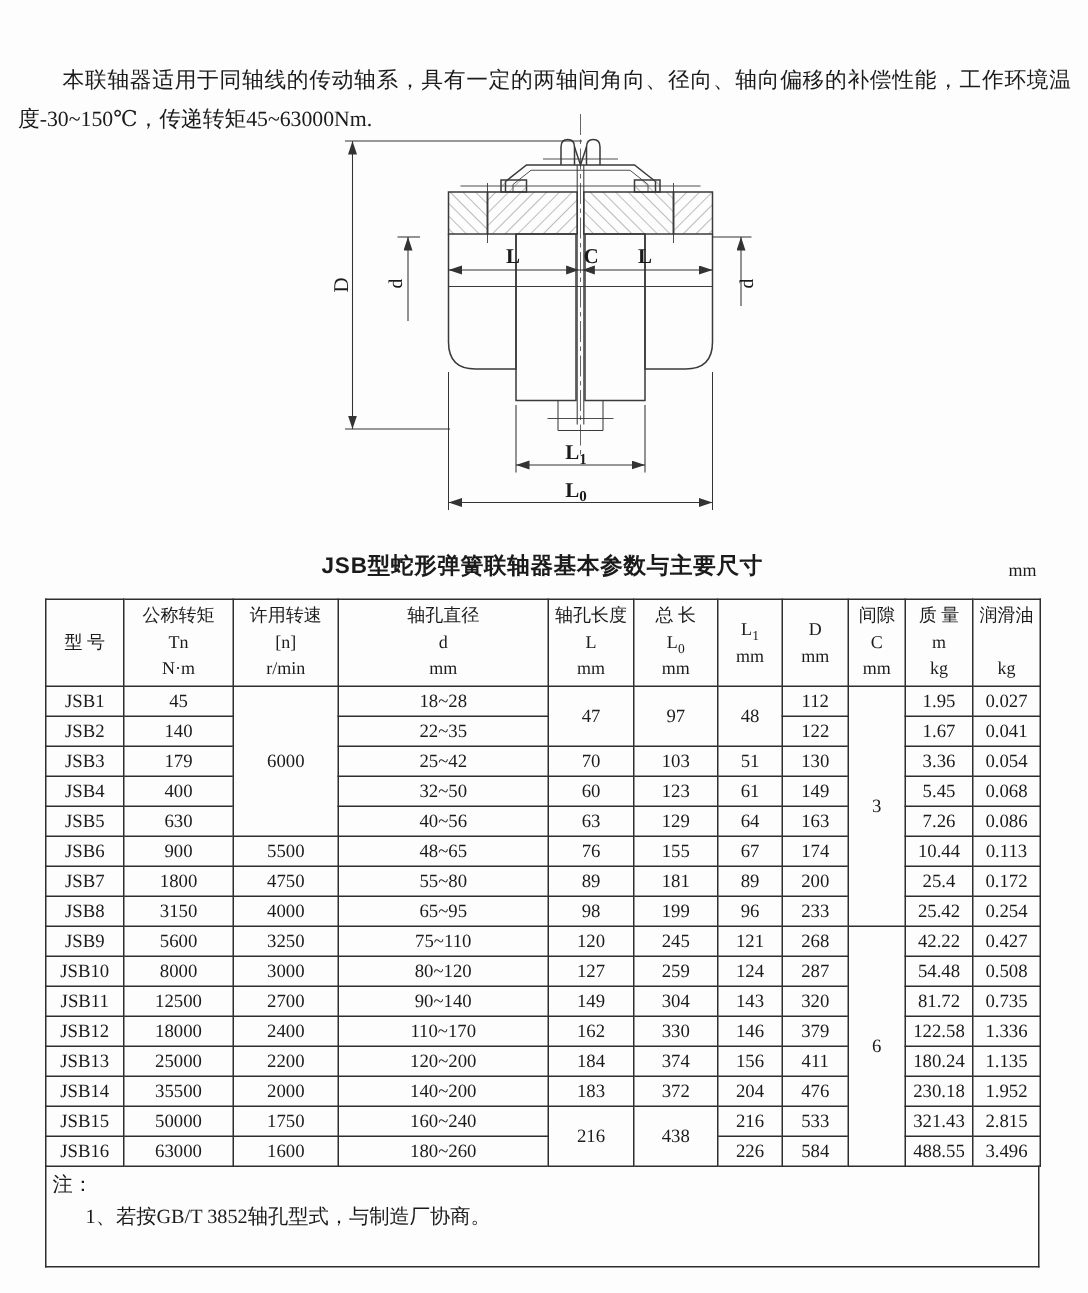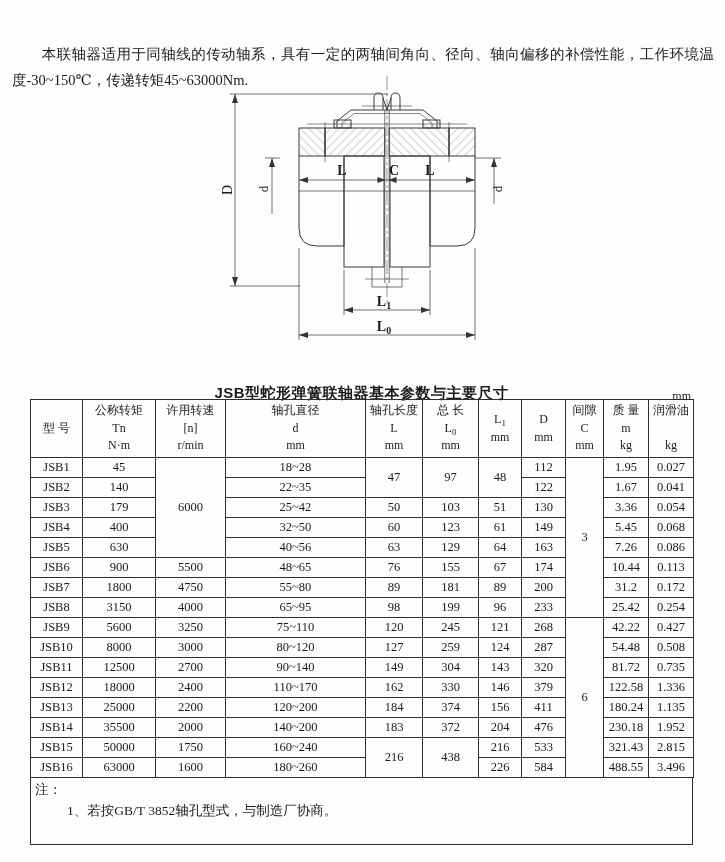--- a/index.html
+++ b/index.html
@@ -16,7 +16,7 @@
   }
   .diagram{position:absolute;top:58px;left:222px;width:300px;height:296px;}
   .diagram svg{display:block;}
-  .title-row{position:absolute;top:384px;left:30px;width:663px;height:26px;}
+  .title-row{position:absolute;top:368px;left:30px;width:663px;height:26px;}
   .table-title{
     position:absolute;left:0;right:0;top:0;text-align:center;
     font-family:"Liberation Sans","DejaVu Sans",sans-serif;

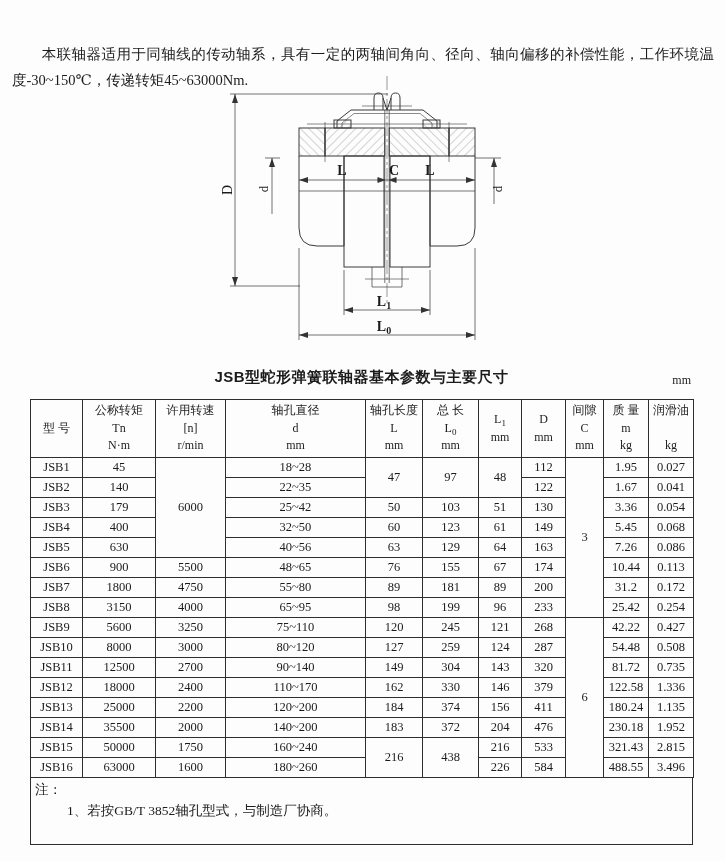--- a/index.html
+++ b/index.html
@@ -207,7 +207,7 @@
         <td>JSB3</td>
         <td>179</td>
         <td>25~42</td>
-        <td>50</td>
+        <td>70</td>
         <td>103</td>
         <td>51</td>
         <td>130</td>

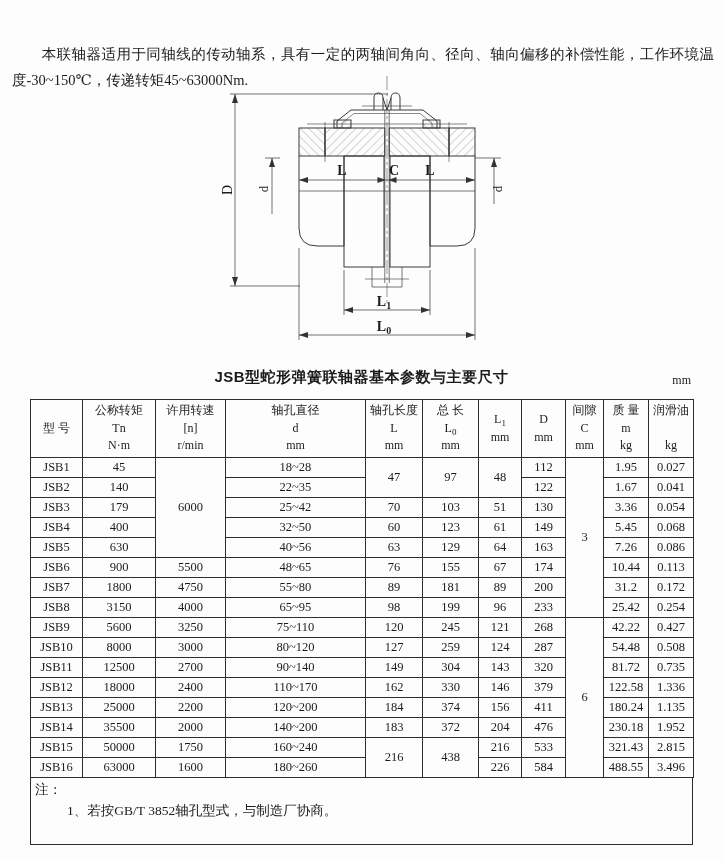--- a/index.html
+++ b/index.html
@@ -257,7 +257,7 @@
         <td>181</td>
         <td>89</td>
         <td>200</td>
-        <td>31.2</td>
+        <td>25.4</td>
         <td>0.172</td>
       </tr>
       <tr>

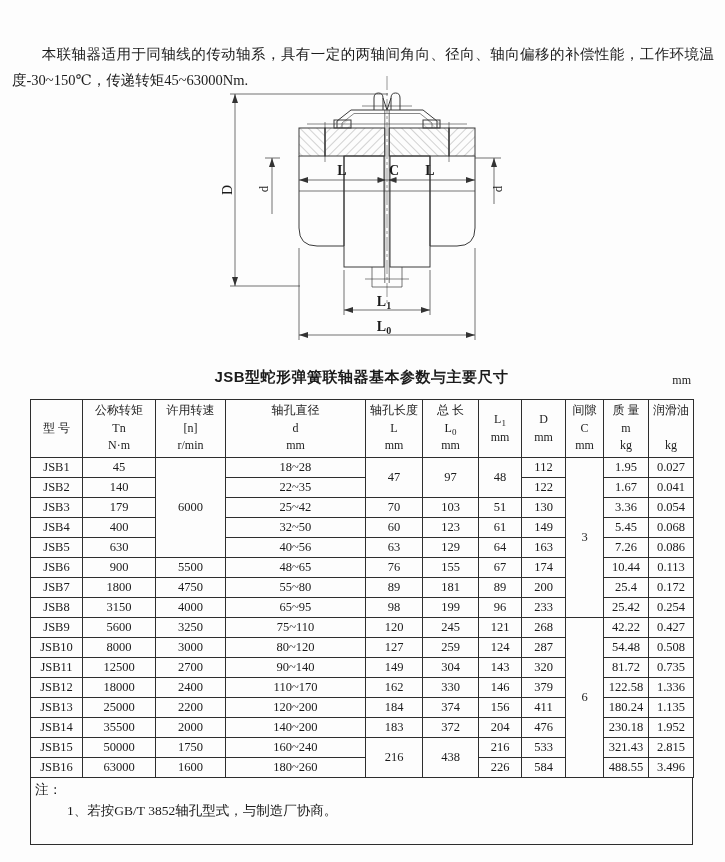--- a/index.html
+++ b/index.html
@@ -41,7 +41,7 @@
     font-size:13.5px;
   }
   .notes .note-label{margin:3px 0 0 4px;line-height:20px;}
-  .notes .note-item{margin:0 0 0 36px;line-height:22px;}
+  .notes .note-item{margin:0 0 0 26px;line-height:22px;}
   svg text{font-family:"Liberation Serif","DejaVu Serif",serif;fill:#1b1b1b;}
 </style>
 </head>

